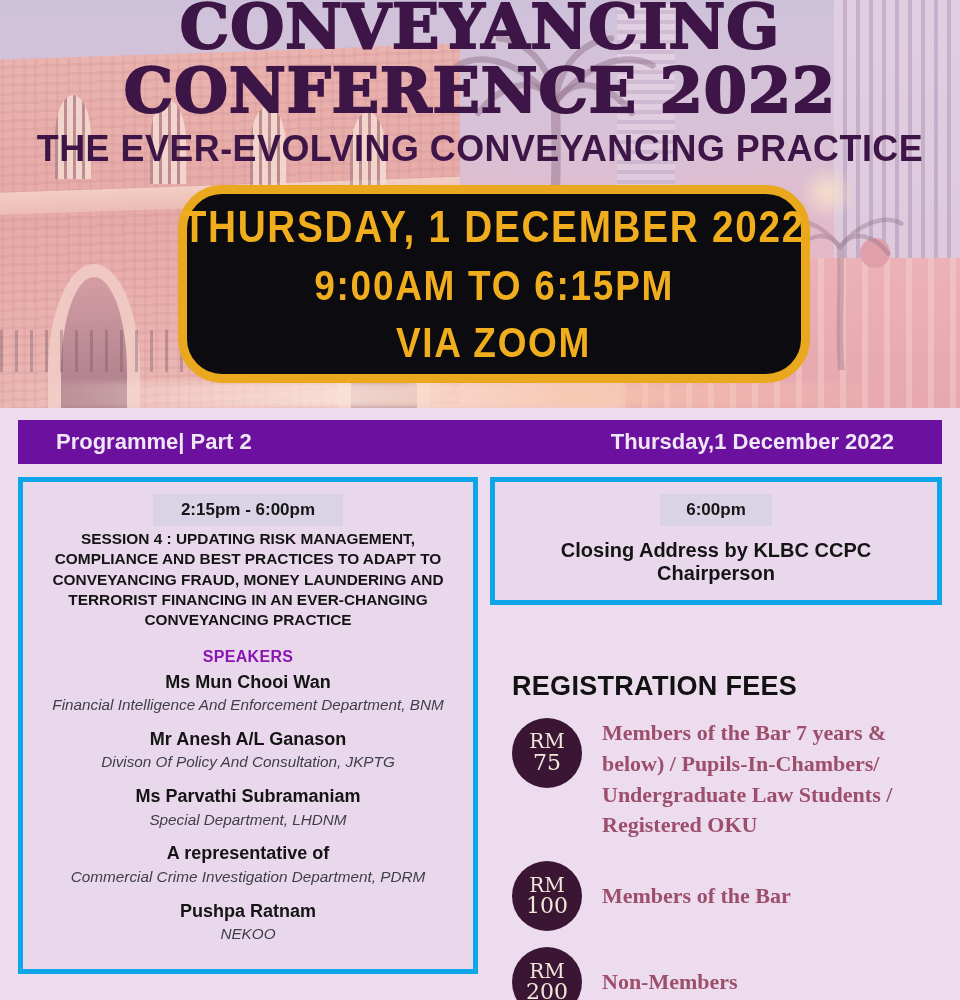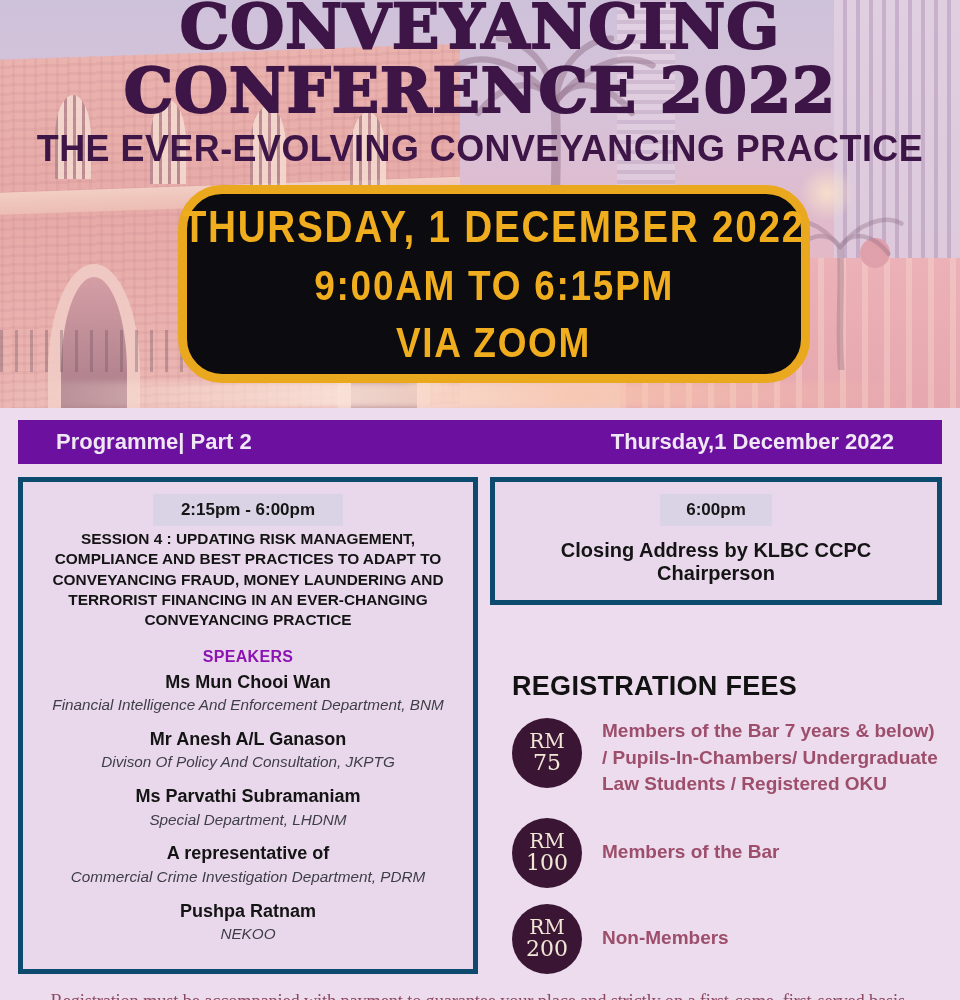--- a/index.html
+++ b/index.html
@@ -71,7 +71,7 @@
               display:flex; align-items:center; justify-content:space-between;
               padding:0 48px 0 38px; font-weight:bold; font-size:22px; }
   .columns { display:flex; align-items:flex-start; gap:12px; margin:13px 18px 0; }
-  .panel { border:5px solid #0c4a6e; background:#e9d8ec; }
+  .panel { border:5px solid #0ea5e9; background:#e9d8ec; }
   .left-panel { width:460px; padding:12px 12px 12px; text-align:center; }
   .right-col { flex:1; }
   .closing-panel { padding:12px 10px 15px; text-align:center; }

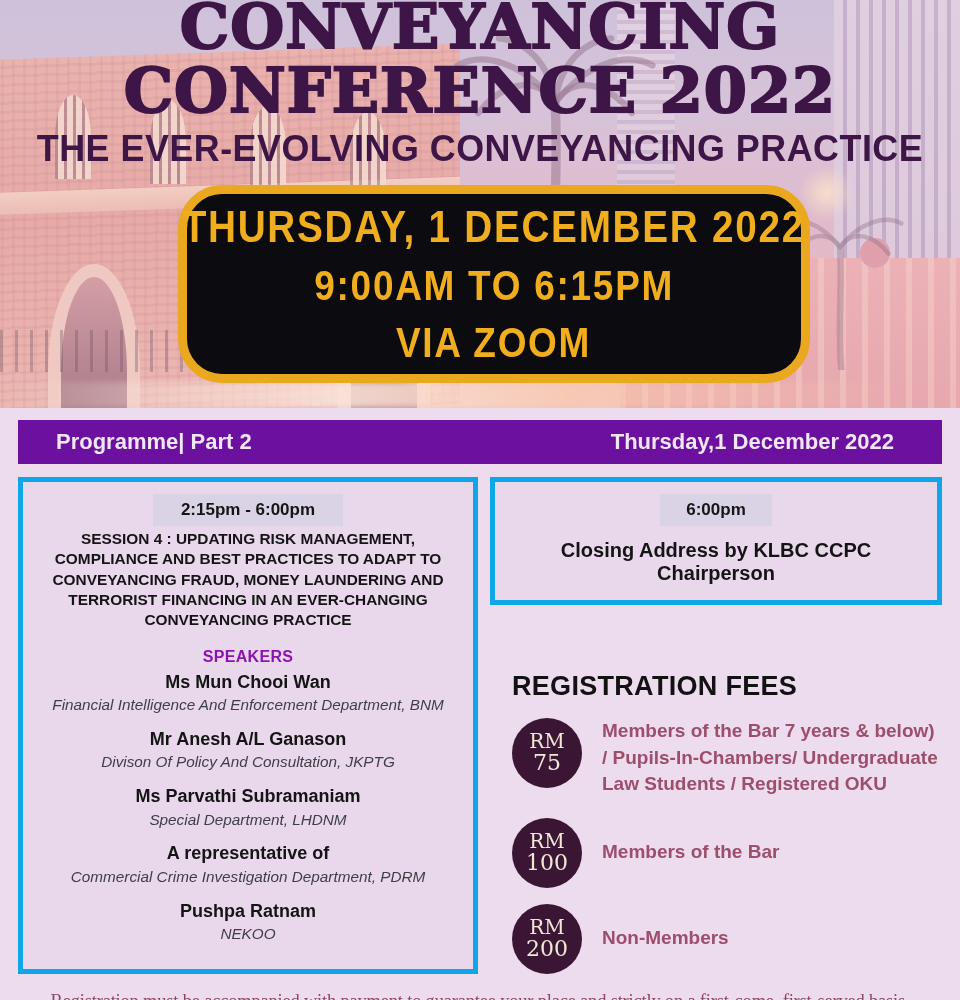--- a/index.html
+++ b/index.html
@@ -93,7 +93,7 @@
                 color:#f1e7d6; font-family:"DejaVu Serif", serif; text-align:center;
                 display:flex; flex-direction:column; justify-content:center; line-height:.98; }
   .fee-cur { font-size:20px; } .fee-amt { font-size:22px; }
-  .fee-desc { font-family:Liberation Sans, sans-serif; font-weight:600; color:#9c4e6b; font-size:19px;
+  .fee-desc { font-family:Liberation Serif, serif; font-weight:600; color:#9c4e6b; font-size:22px;
               line-height:1.4; max-width:350px; }
   .fee-row2 { margin-top:20px; } .fee-row3 { margin-top:16px; }
 

